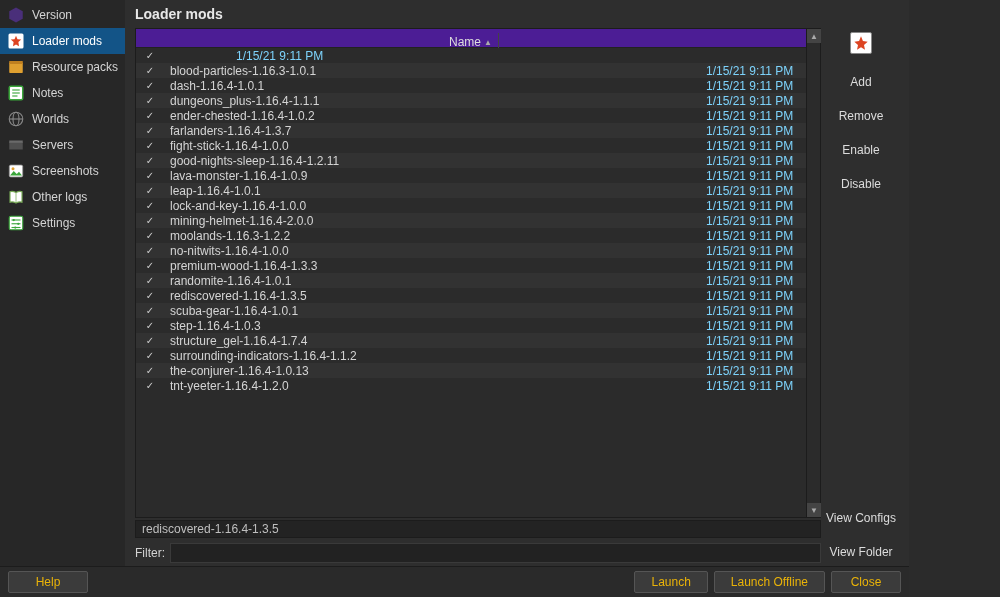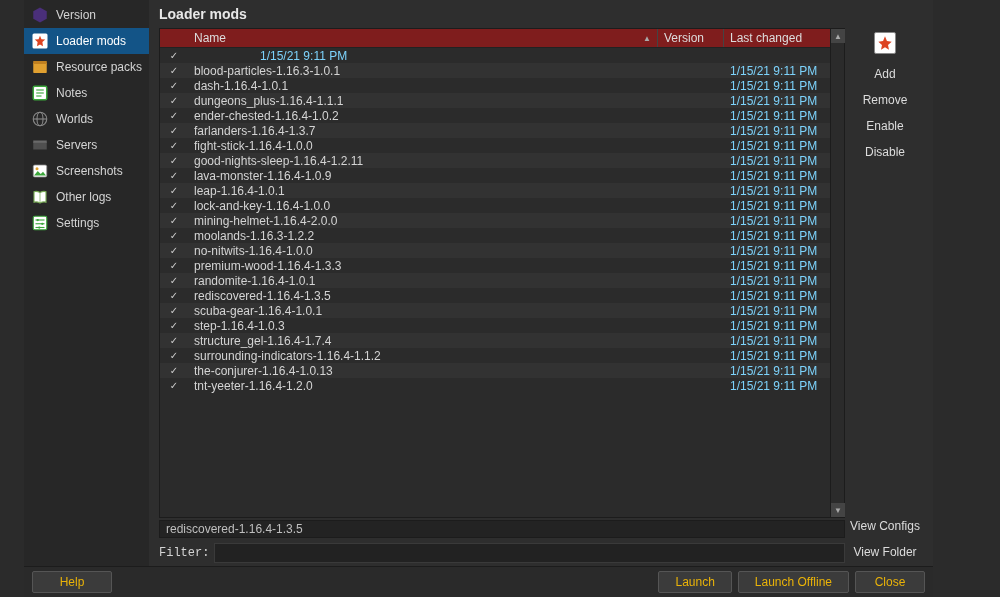--- a/index.html
+++ b/index.html
@@ -10,7 +10,7 @@
   color: #d4d4d4;
   overflow: hidden;
 }
-.window { width: 909px; height: 597px; display: flex; flex-direction: column; background: #2e2e2e; margin-left: 24px; }
+.window { width: 909px; height: 597px; display: flex; flex-direction: column; background: #2e2e2e; }
 .main { flex: 1; display: flex; min-height: 0; }
 
 

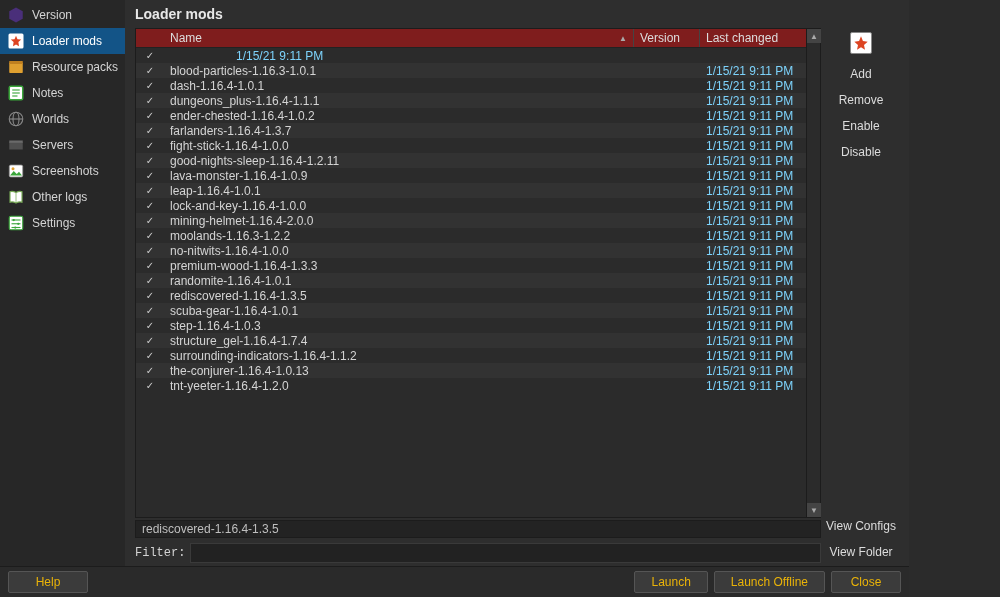--- a/index.html
+++ b/index.html
@@ -37,7 +37,7 @@
 .table-wrap { flex: 1; display: flex; min-height: 0; border: 1px solid #1c1c1c; background: #2b2b2b; }
 .table-body { flex: 1; overflow: hidden; display: flex; flex-direction: column; }
 
-.thead { display: flex; background: #7f1d1d; border-bottom: 1px solid #222; height: 19px; align-items: center; }
+.thead { display: flex; background: #4c1d95; border-bottom: 1px solid #222; height: 19px; align-items: center; flex-direction: column; }
 .th { padding: 2px 6px; border-right: 1px solid #444; font-size: 12px; color: #ddd; display: flex; align-items: center; gap: 3px; }
 .th.check { width: 28px; border-right: none; }
 .th.name { flex: 1; }

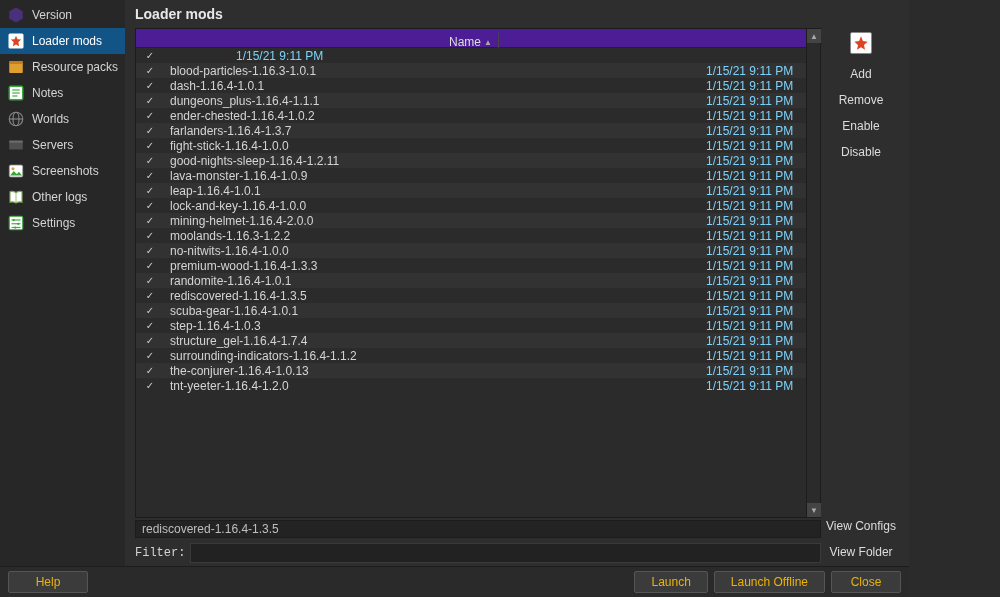--- a/index.html
+++ b/index.html
@@ -60,7 +60,7 @@
 .scroll-down { bottom:0; }
 
 
-.right-panel { width: 80px; display: flex; flex-direction: column; align-items: center; padding: 4px; gap: 6px; }
+.right-panel { width: 80px; display: flex; flex-direction: column; align-items: center; padding: 4px; gap: 14px; }
 .star-btn {
   width: 22px; height: 22px; background: #fff; border: 1px solid #888; border-radius: 2px; display:flex;align-items:center;justify-content:center;margin-bottom:4px;
 }

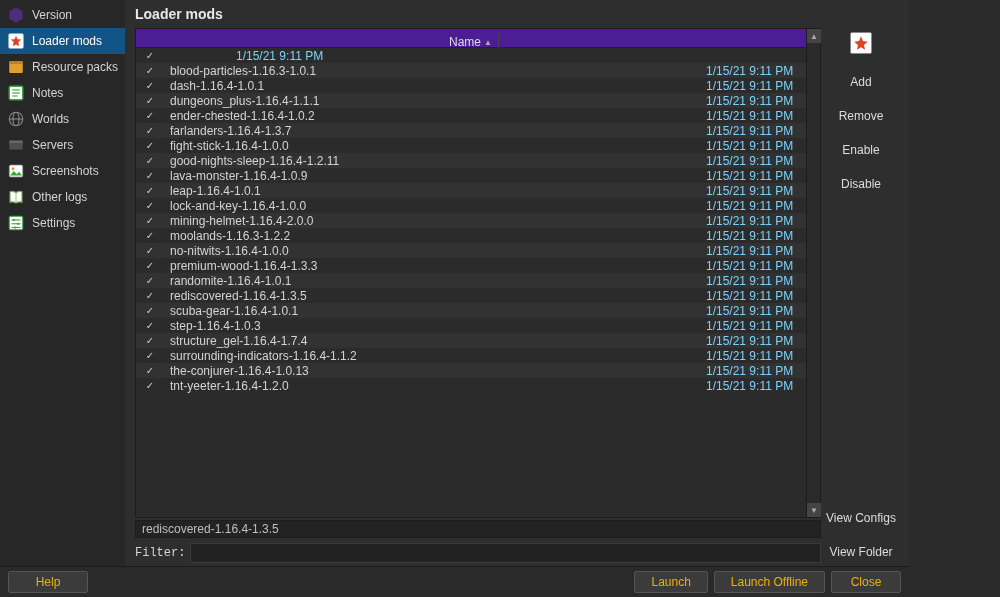--- a/index.html
+++ b/index.html
@@ -71,7 +71,7 @@
   background: #232323; border: 1px solid #1c1c1c; height: 18px; padding: 1px 6px;
   font-size: 12px; color: #bfbfbf; margin-top: 2px;
 }
-.filter-row { display: flex; align-items: center; gap: 5px; padding: 5px 0 3px 0; font-family: Liberation Mono, monospace; }
+.filter-row { display: flex; align-items: center; gap: 5px; padding: 5px 0 3px 0; }
 .filter-input {
   flex: 1; height: 20px; background: #222; border: 1px solid #3a3a3a; color: #ddd; padding: 0 4px;
   font-family: inherit; font-size: 12px;

